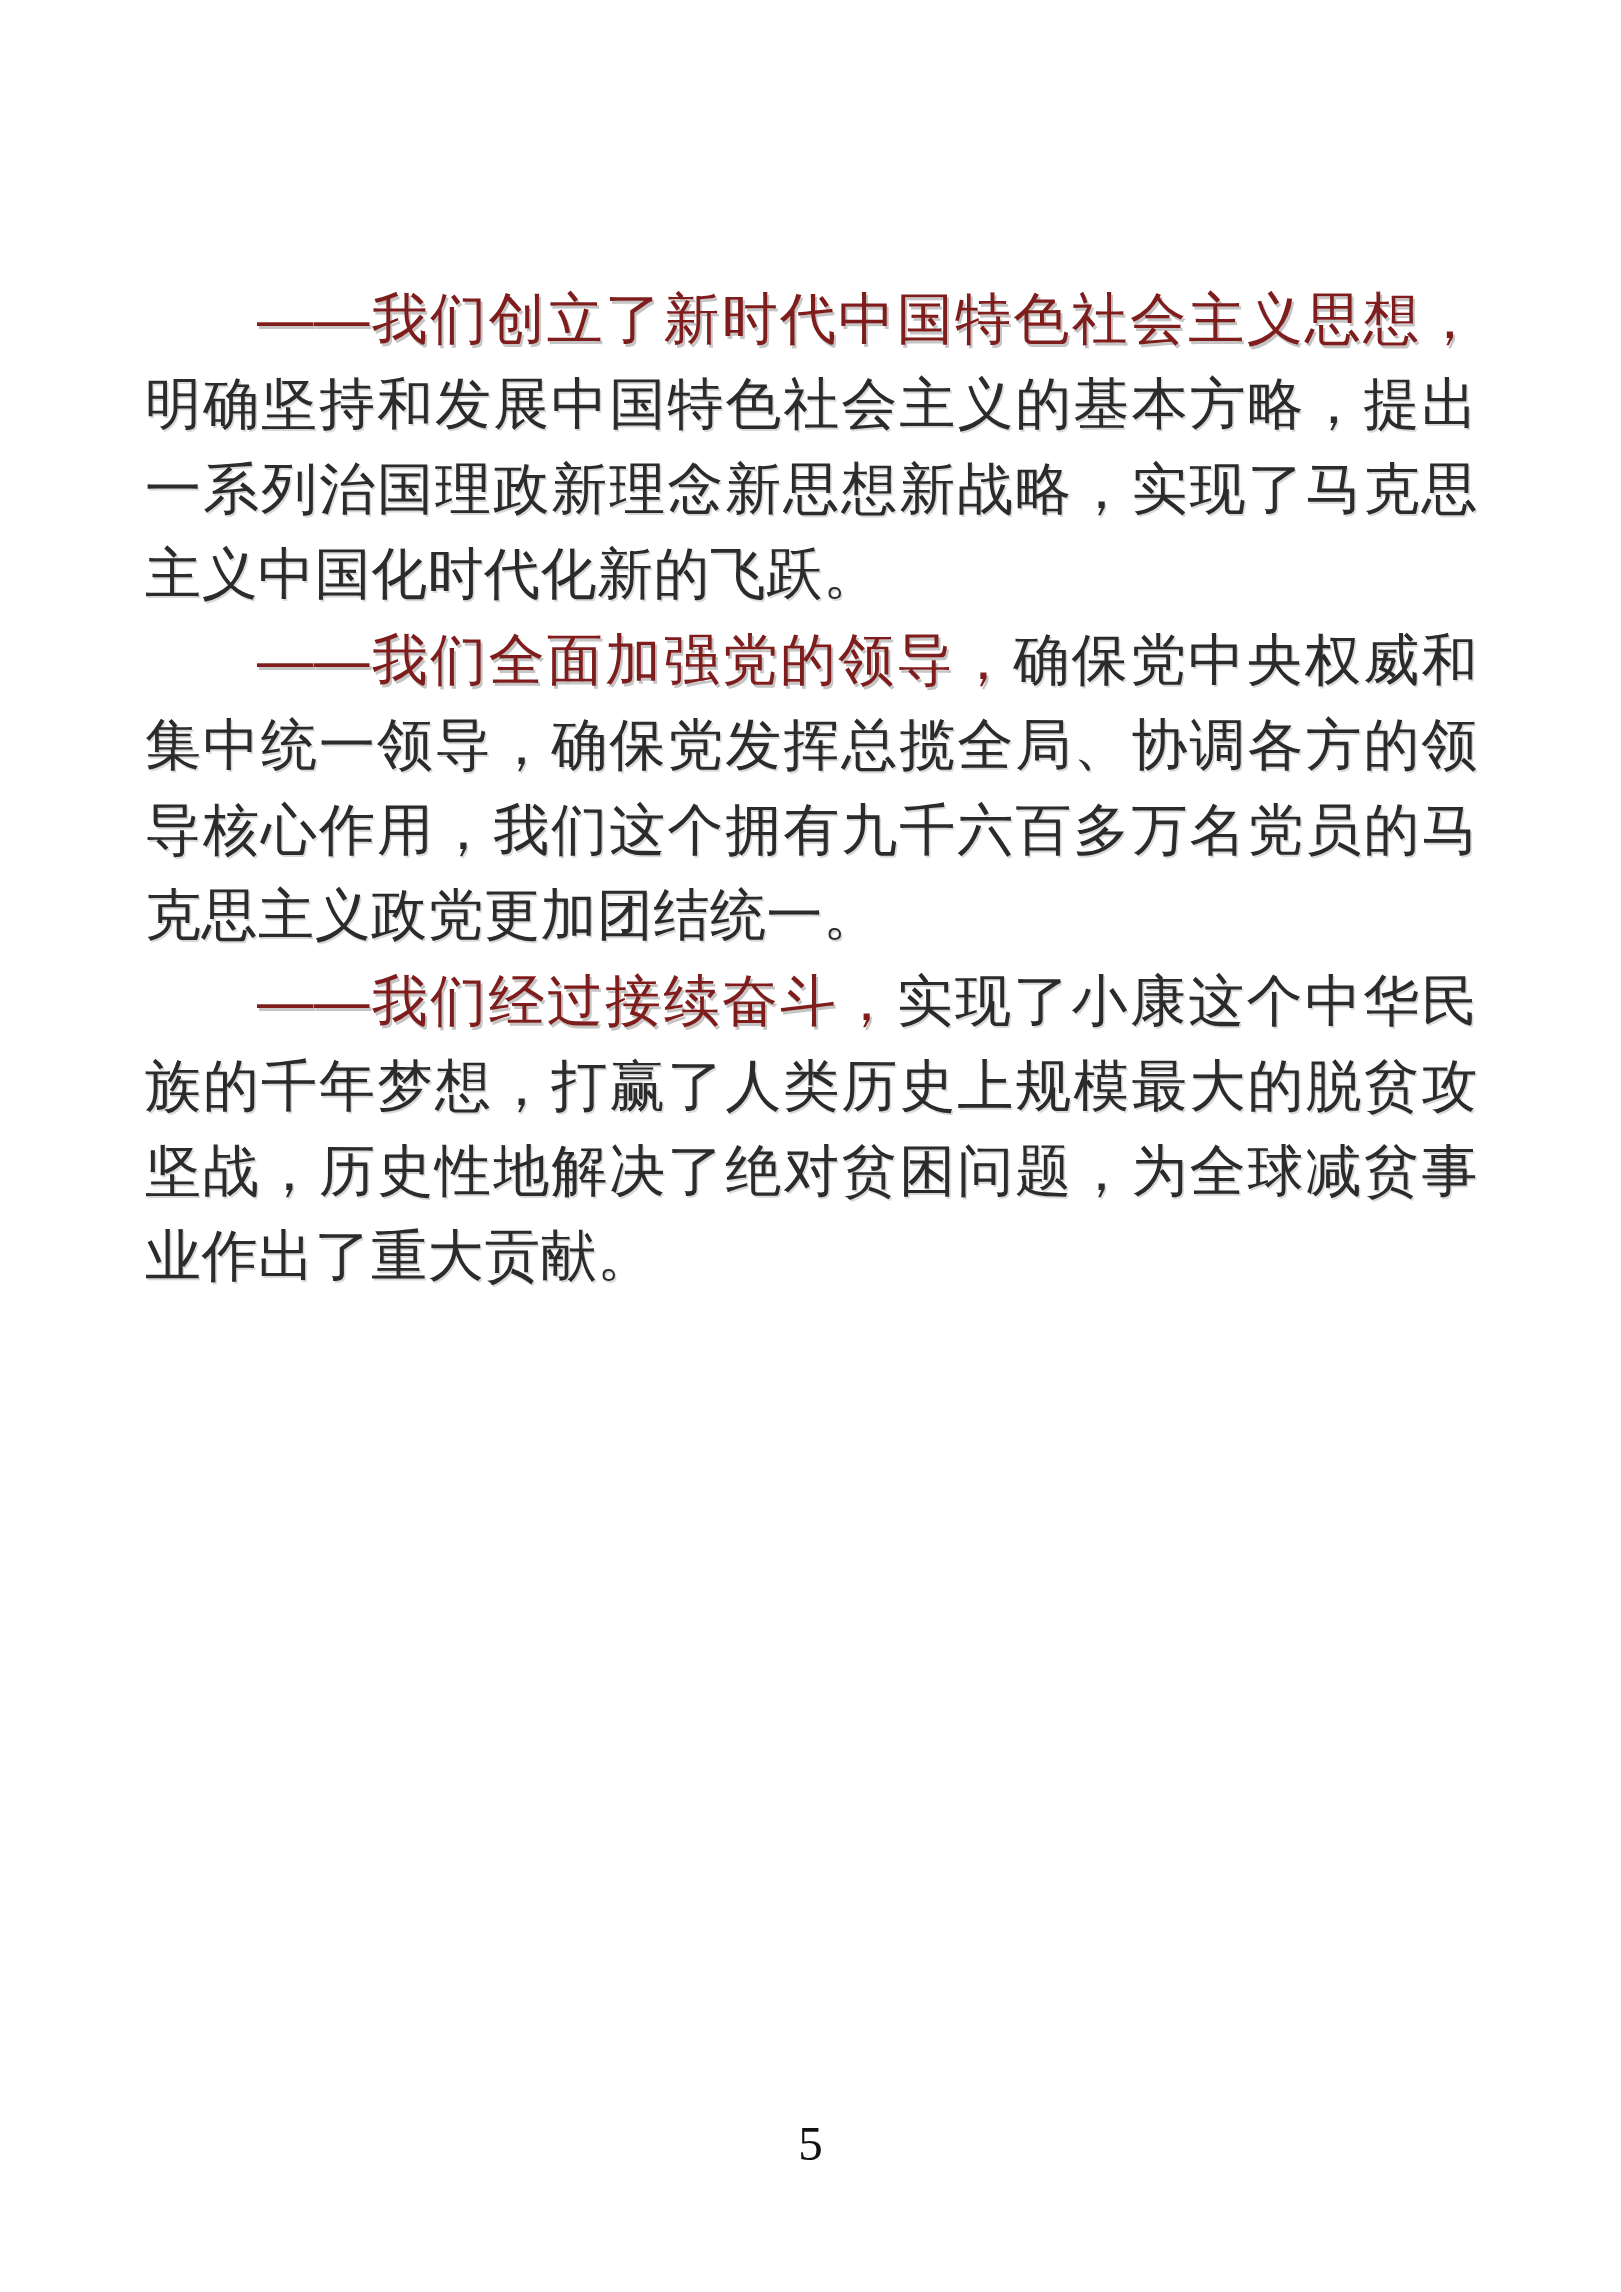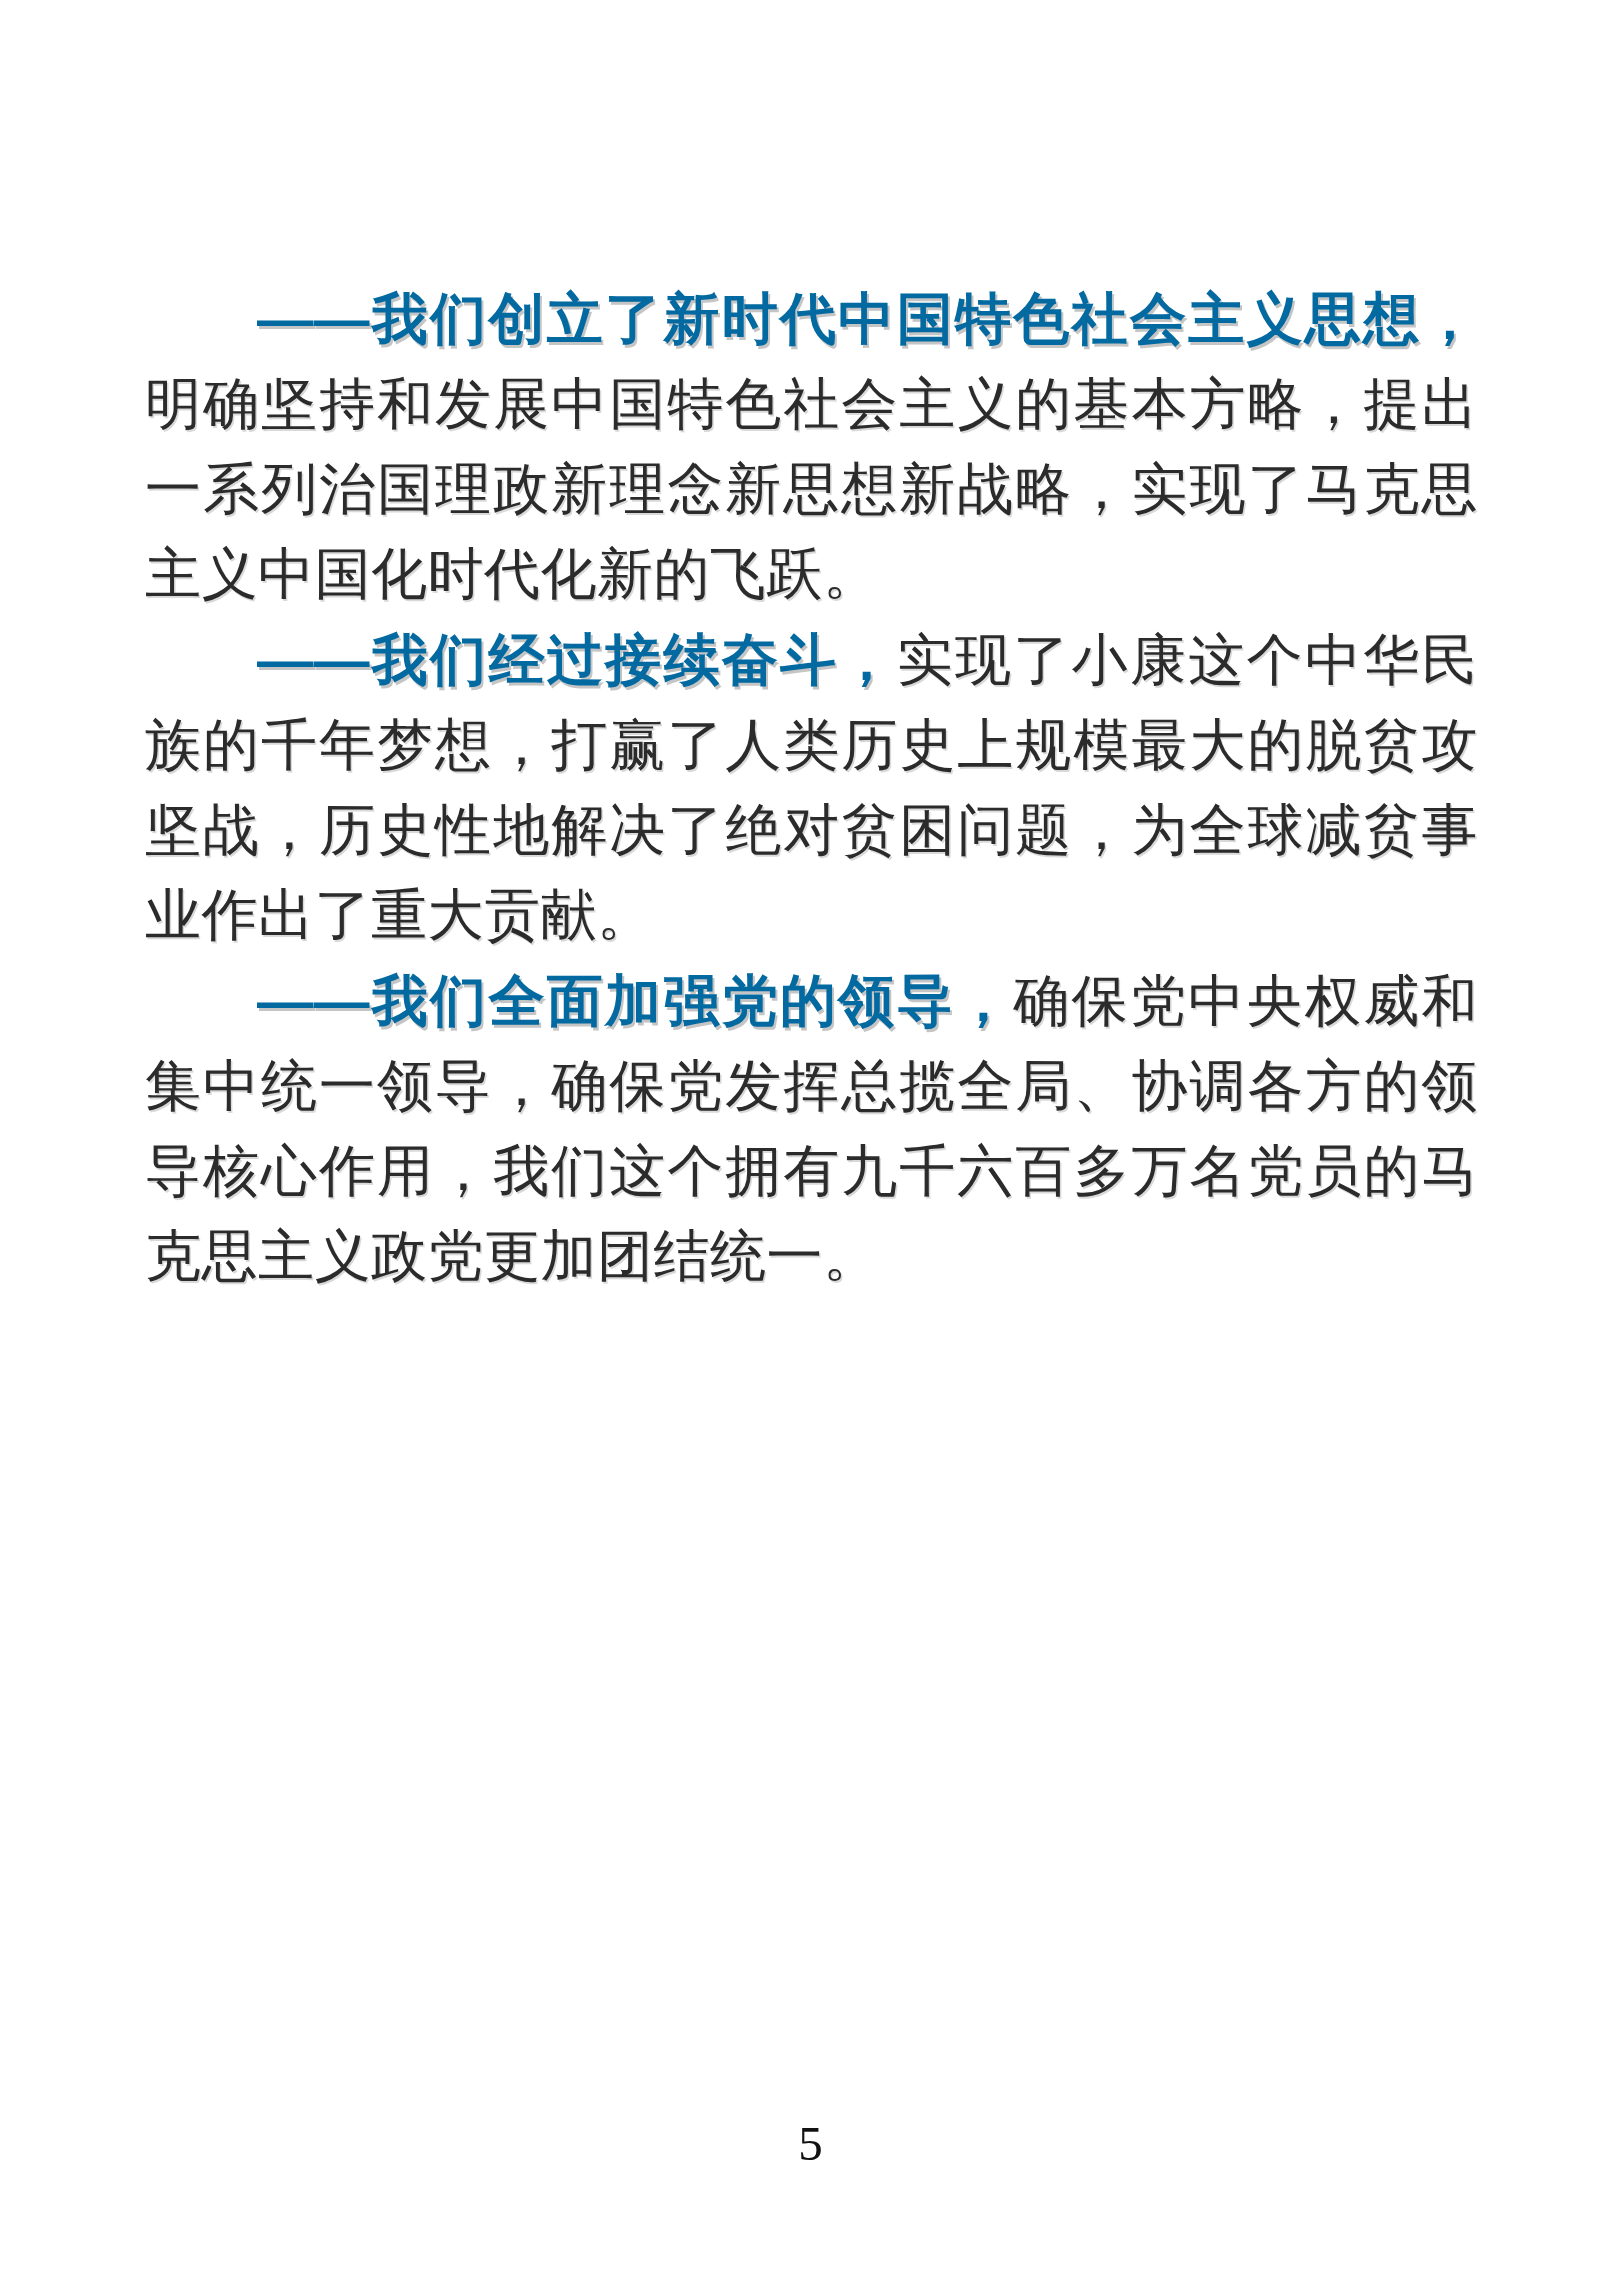--- a/index.html
+++ b/index.html
@@ -36,8 +36,8 @@
   }
   p.para .lead {
     font-family: "Liberation Sans", "DejaVu Sans", sans-serif;
-    font-weight: 700;
-    color: #0369a1;
+    font-weight: 400;
+    color: #7f1d1d;
     text-shadow: 2px 2.5px 0 rgba(110,110,110,0.40);
   }
   p.para .bodytext {

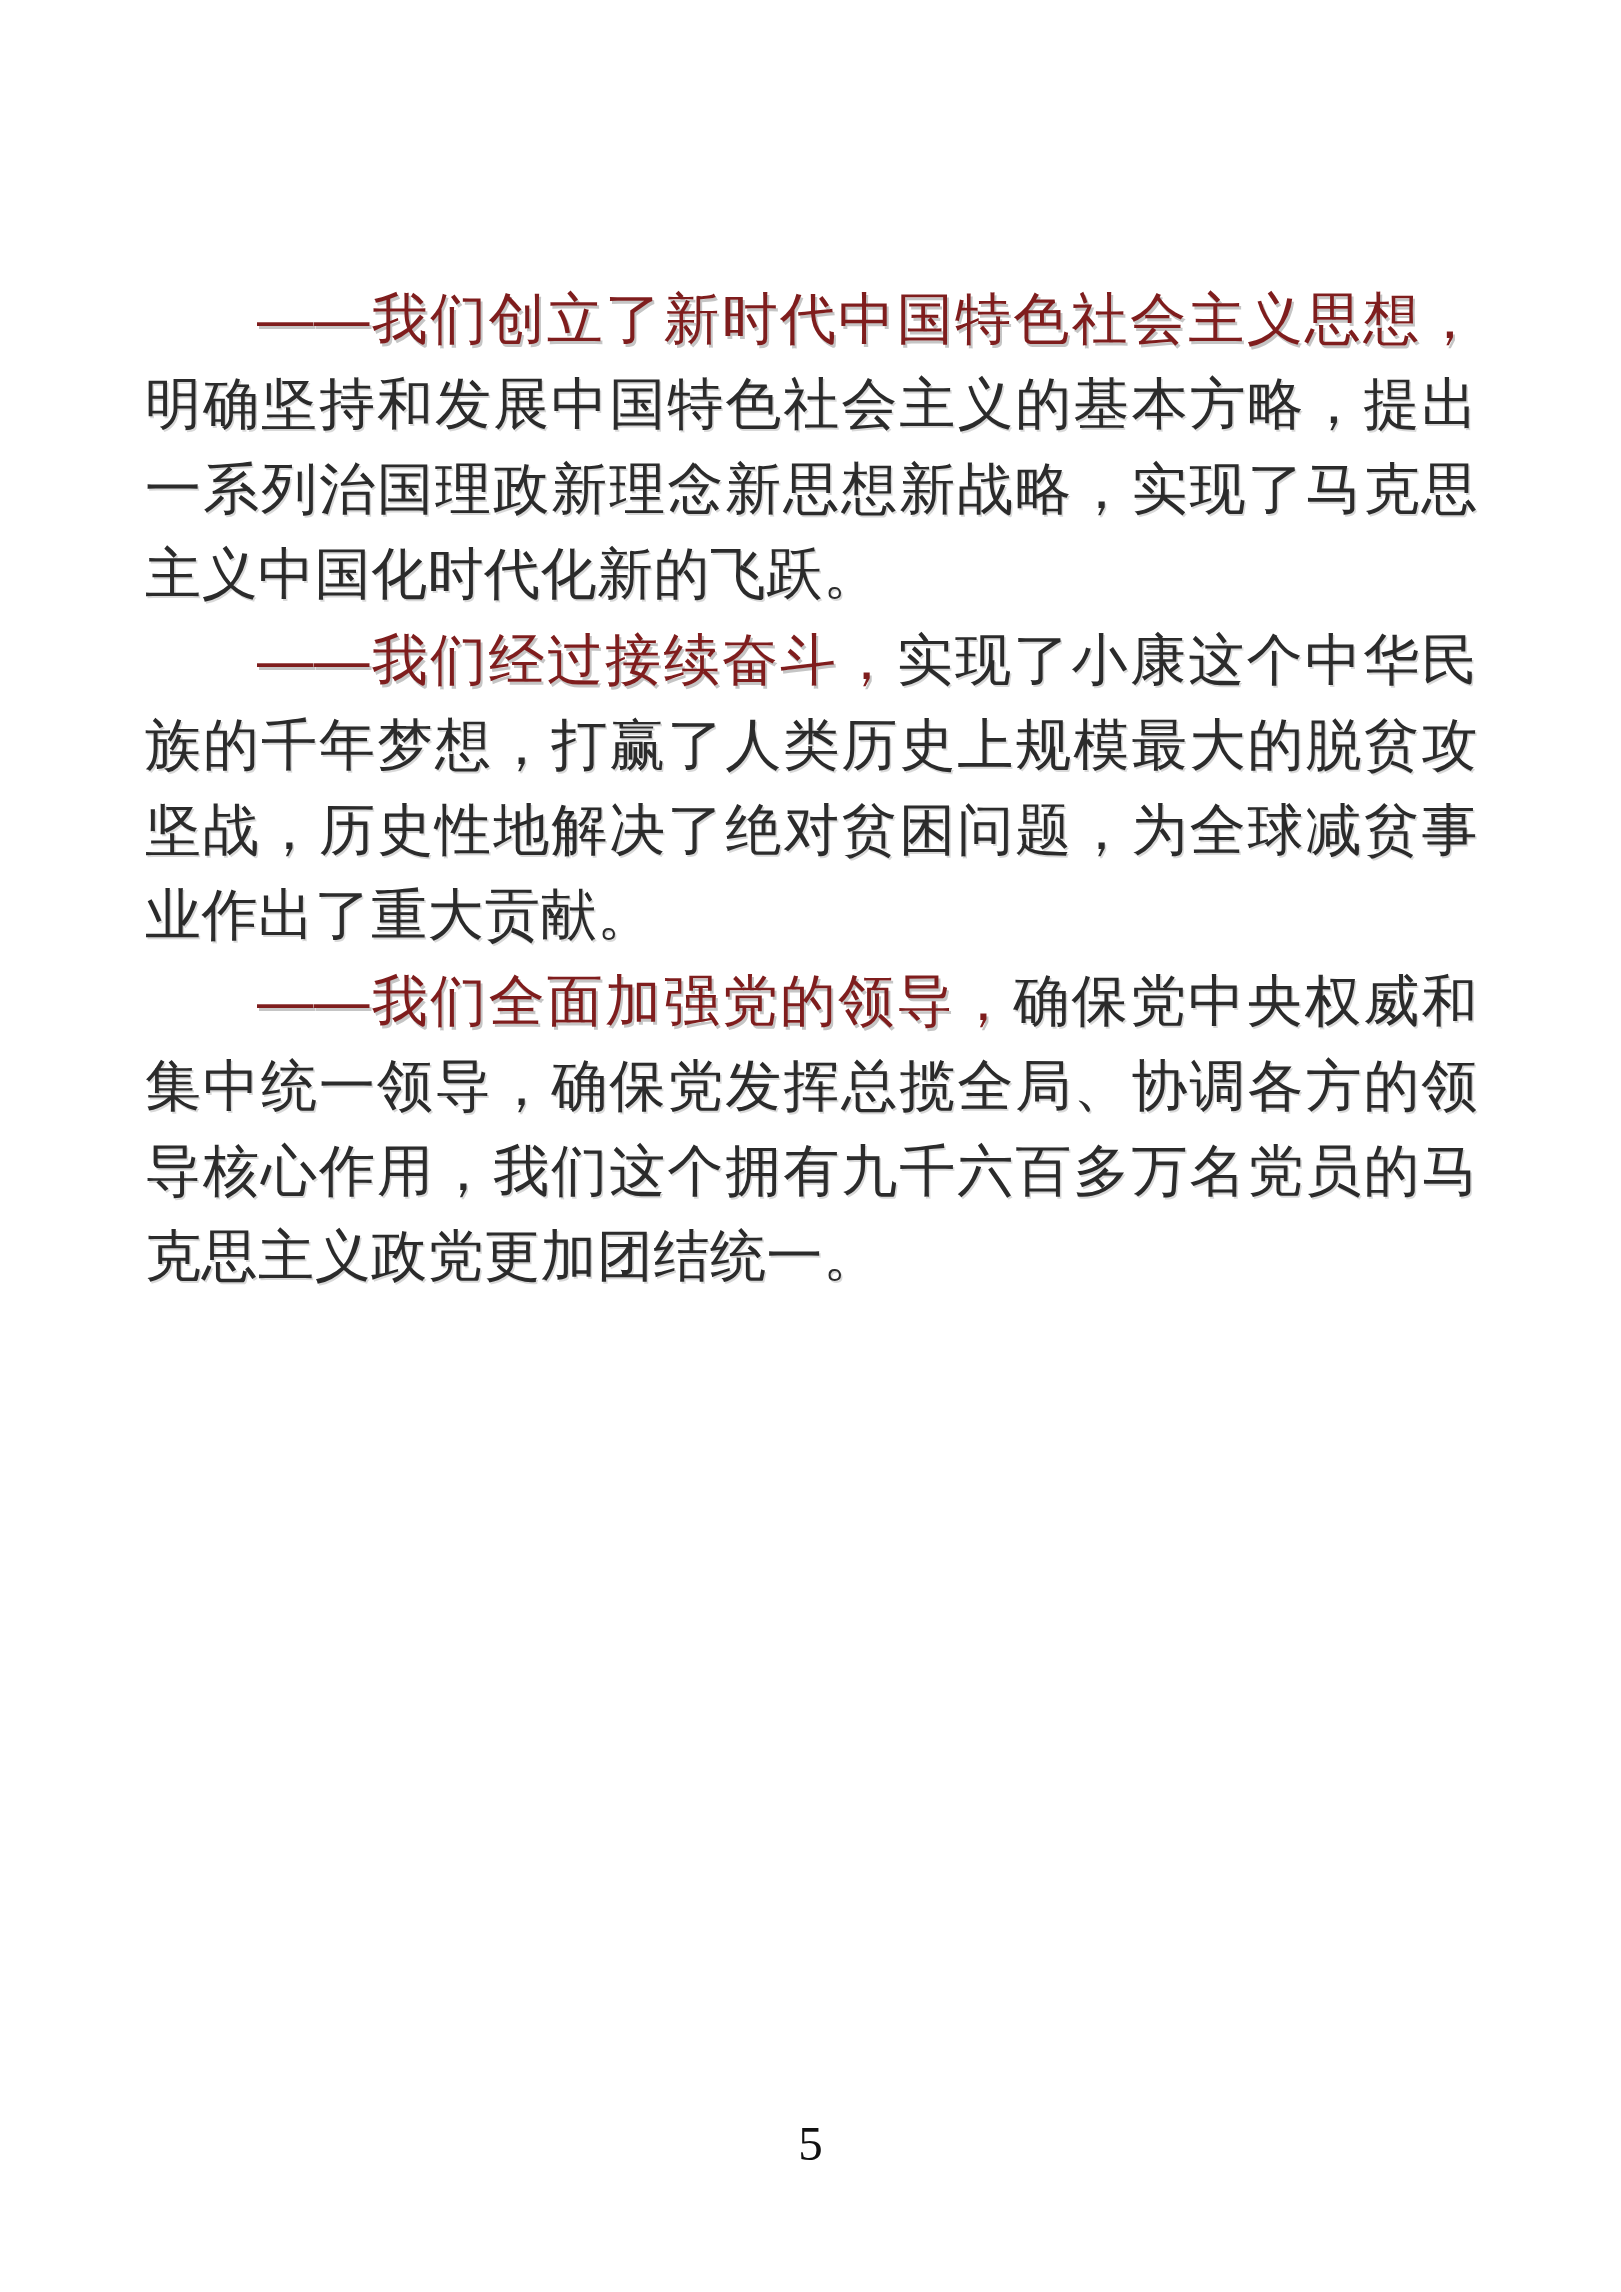--- a/index.html
+++ b/index.html
@@ -65,9 +65,9 @@
 
     <p class="para"><span class="lead">——我们创立了新时代中国特色社会主义思想，</span><span class="bodytext">明确坚持和发展中国特色社会主义的基本方略，提出一系列治国理政新理念新思想新战略，实现了马克思主义中国化时代化新的飞跃。</span></p>
 
+    <p class="para"><span class="lead">——我们全面加强党的领导，</span><span class="bodytext">确保党中央权威和集中统一领导，确保党发挥总揽全局、协调各方的领导核心作用，我们这个拥有九千六百多万名党员的马克思主义政党更加团结统一。</span></p>
+
     <p class="para"><span class="lead">——我们经过接续奋斗，</span><span class="bodytext">实现了小康这个中华民族的千年梦想，打赢了人类历史上规模最大的脱贫攻坚战，历史性地解决了绝对贫困问题，为全球减贫事业作出了重大贡献。</span></p>
-
-    <p class="para"><span class="lead">——我们全面加强党的领导，</span><span class="bodytext">确保党中央权威和集中统一领导，确保党发挥总揽全局、协调各方的领导核心作用，我们这个拥有九千六百多万名党员的马克思主义政党更加团结统一。</span></p>
 
 
   </div>

